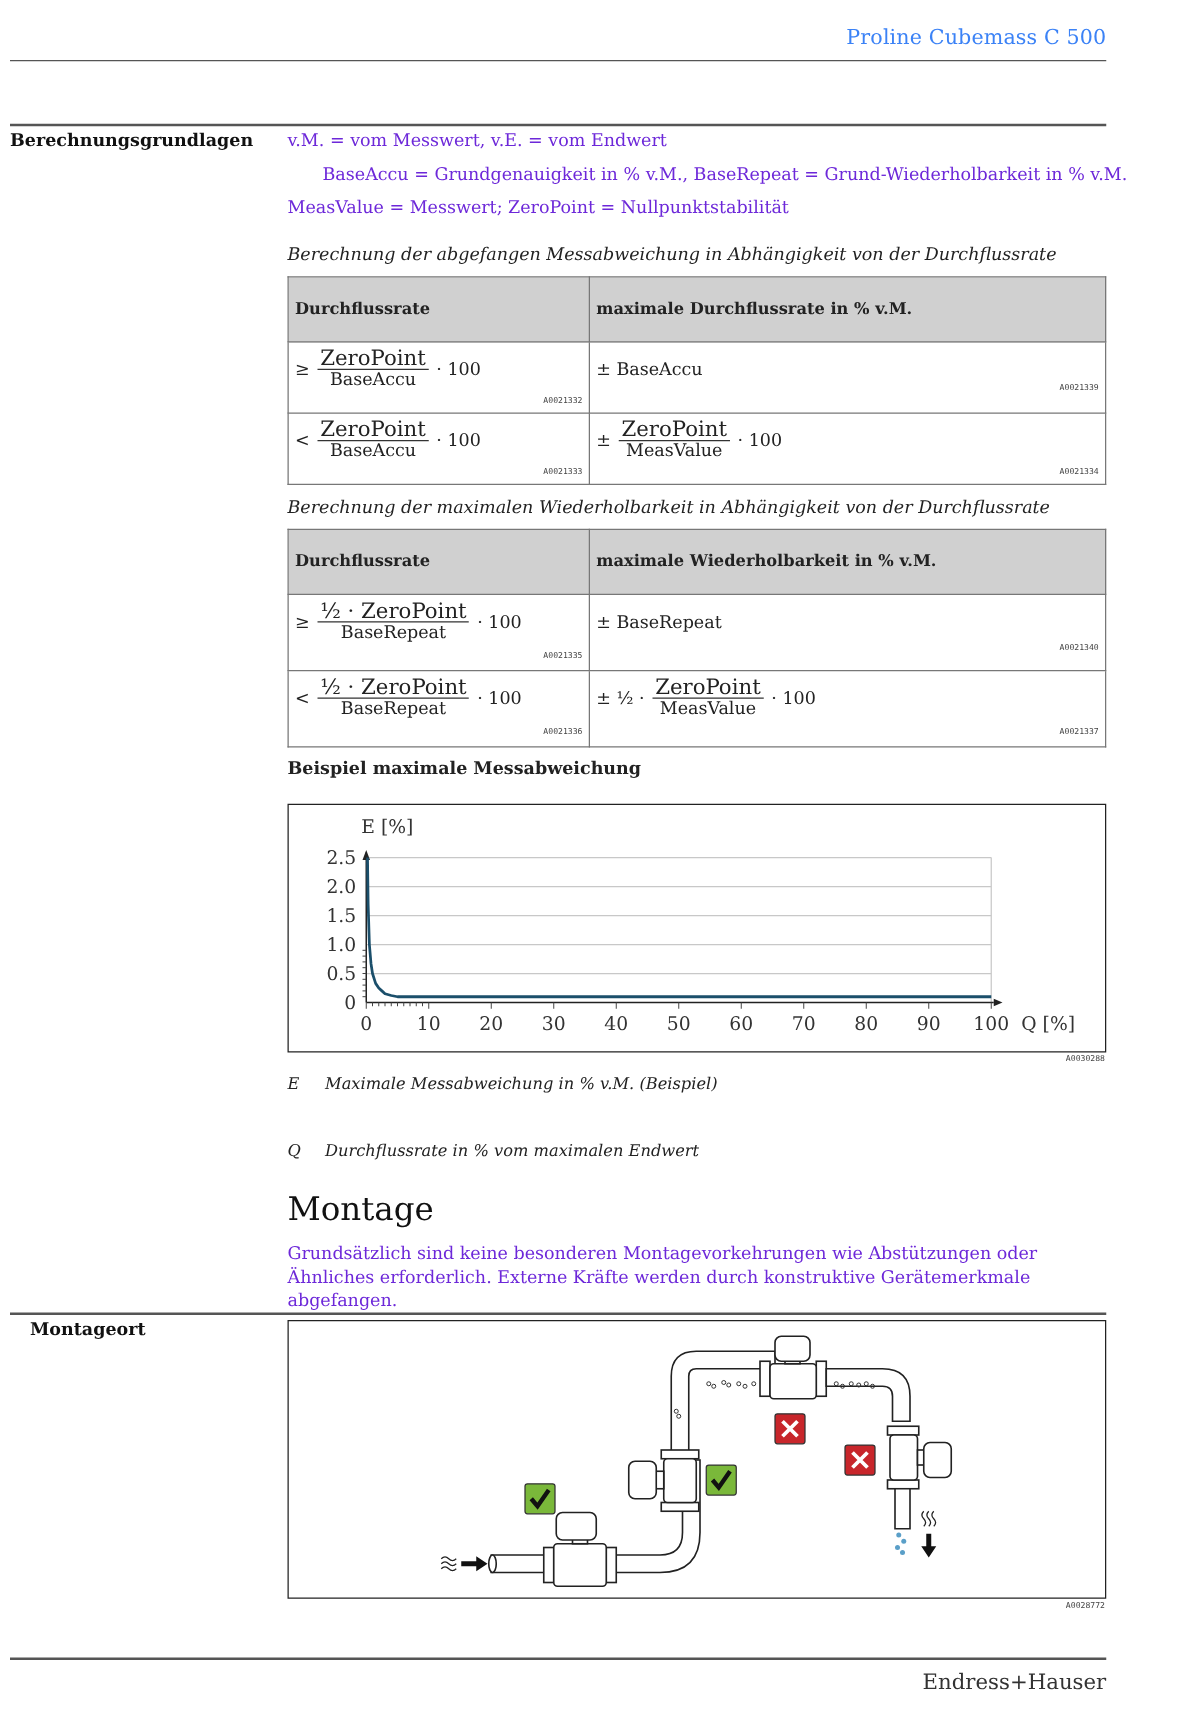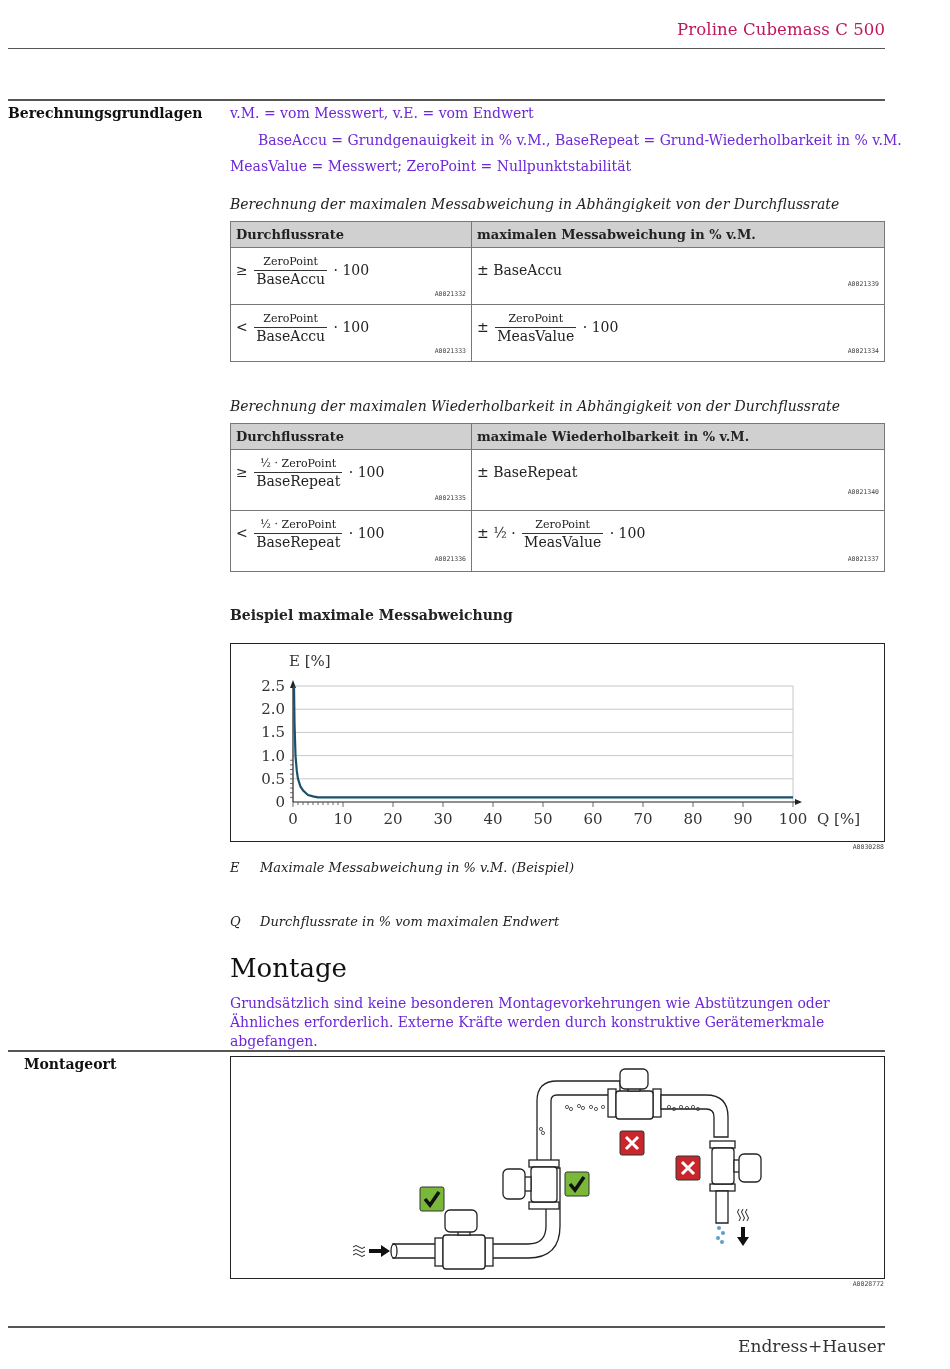--- a/index.html
+++ b/index.html
@@ -5,7 +5,7 @@
   html, body { margin:0; padding:0; background:#fff; }
   body { width:950px; height:1369px; position:relative; font-family:"DejaVu Serif", serif; color:#222; overflow:hidden; }
   .abs { position:absolute; }
-  .hdr-title { right:65px; top:20px; font-size:16.5px; color:#be185d; letter-spacing:0.1px; }
+  .hdr-title { right:65px; top:20px; font-size:16.5px; color:#3b82f6; letter-spacing:0.1px; }
   .rule { position:absolute; left:8px; width:877px; background:#555; }
   .side-label { left:8px; font-weight:bold; font-size:14px; color:#111; }
   .body-text { left:230px; font-size:14px; color:#6d28d9; }

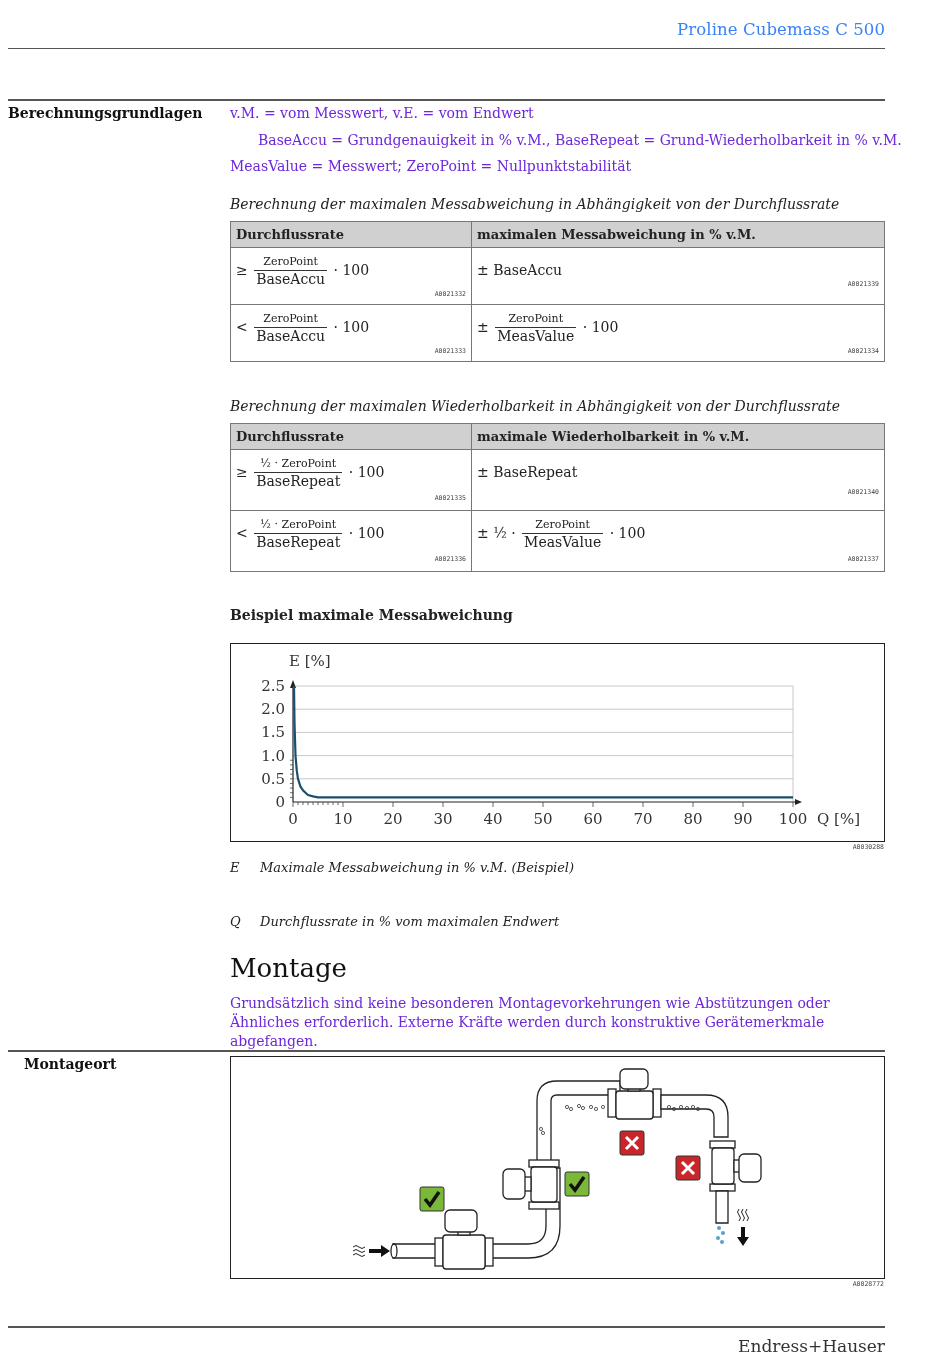--- a/index.html
+++ b/index.html
@@ -40,7 +40,7 @@
 <div class="abs body-text" style="top:132px;margin-left:28px;">BaseAccu = Grundgenauigkeit in % v.M., BaseRepeat = Grund-Wiederholbarkeit in % v.M.</div>
 <div class="abs body-text" style="top:158px;">MeasValue = Messwert; ZeroPoint = Nullpunktstabilität</div>
 
-<div class="abs caption-i" style="top:196px;">Berechnung der maximalen Messabweichung in Abhängigkeit von der Durchflussrate</div>
+<div class="abs caption-i" style="top:196px;">Berechnung der abgefangen Messabweichung in Abhängigkeit von der Durchflussrate</div>
 <table class="f" style="top:221px;">
   <tbody>
       <tr>

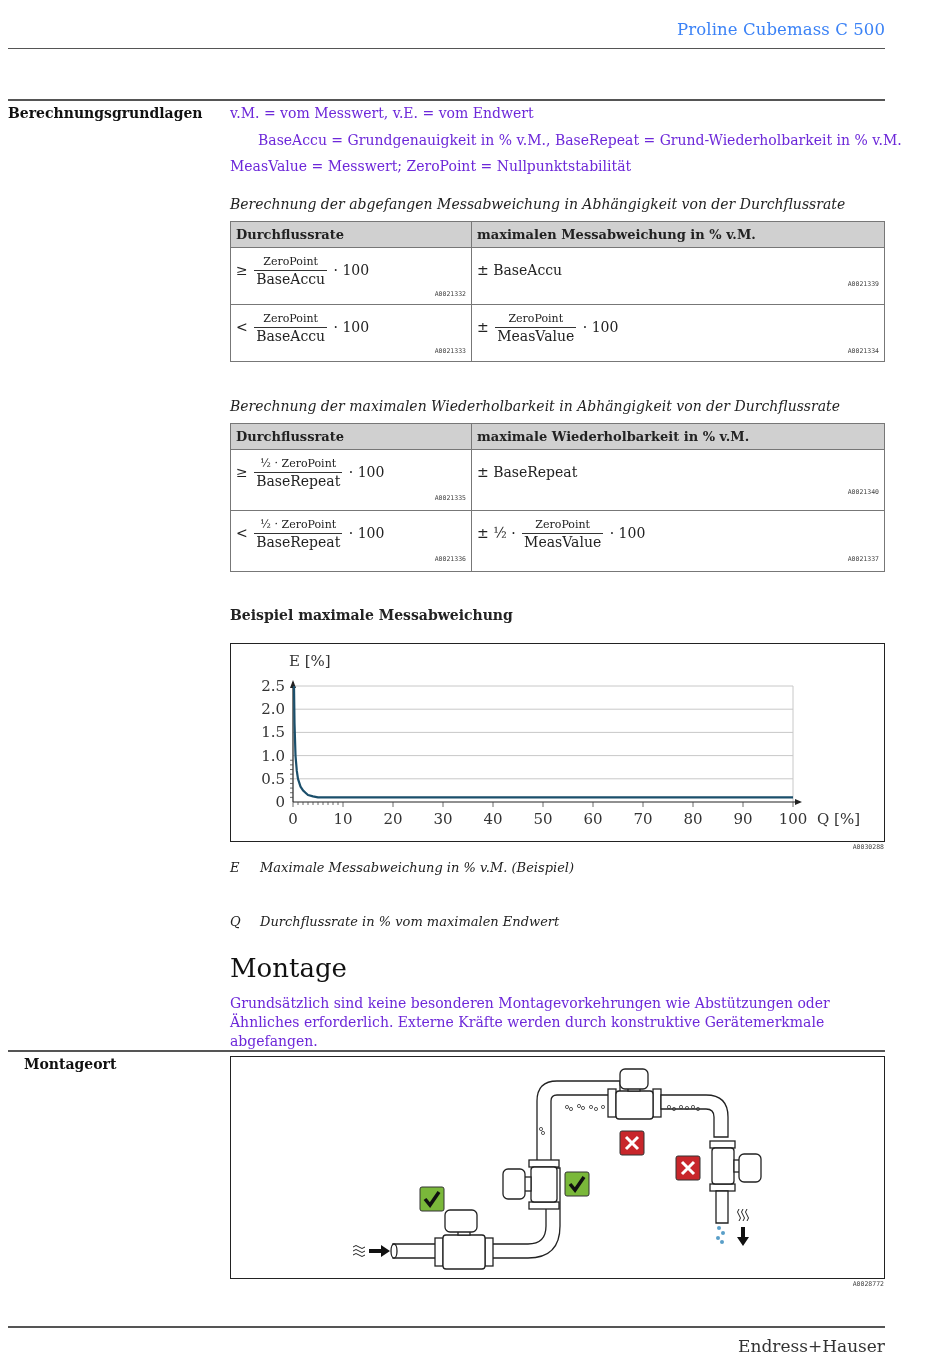--- a/index.html
+++ b/index.html
@@ -11,7 +11,7 @@
   .body-text { left:230px; font-size:14px; color:#6d28d9; }
   .caption-i { left:230px; font-style:italic; font-size:14px; color:#222; }
   table.f { position:absolute; left:230px; width:655px; border-collapse:collapse; font-size:14px; }
-  table.f th { background:#d0d0d0; text-align:left; font-weight:bold; padding:5px 5px; border:1px solid #777; font-size:13px; height:15px; }
+  table.f th { background:#d0d0d0; text-align:left; font-weight:bold; padding:18px 5px; border:1px solid #777; font-size:13px; height:15px; }
   table.f td { border:1px solid #777; padding:4px 5px 2px 5px; vertical-align:top; position:relative; }
   table.f td.c1 { width:230px; }
   .frac { display:inline-block; vertical-align:middle; text-align:center; margin:0 2px; }

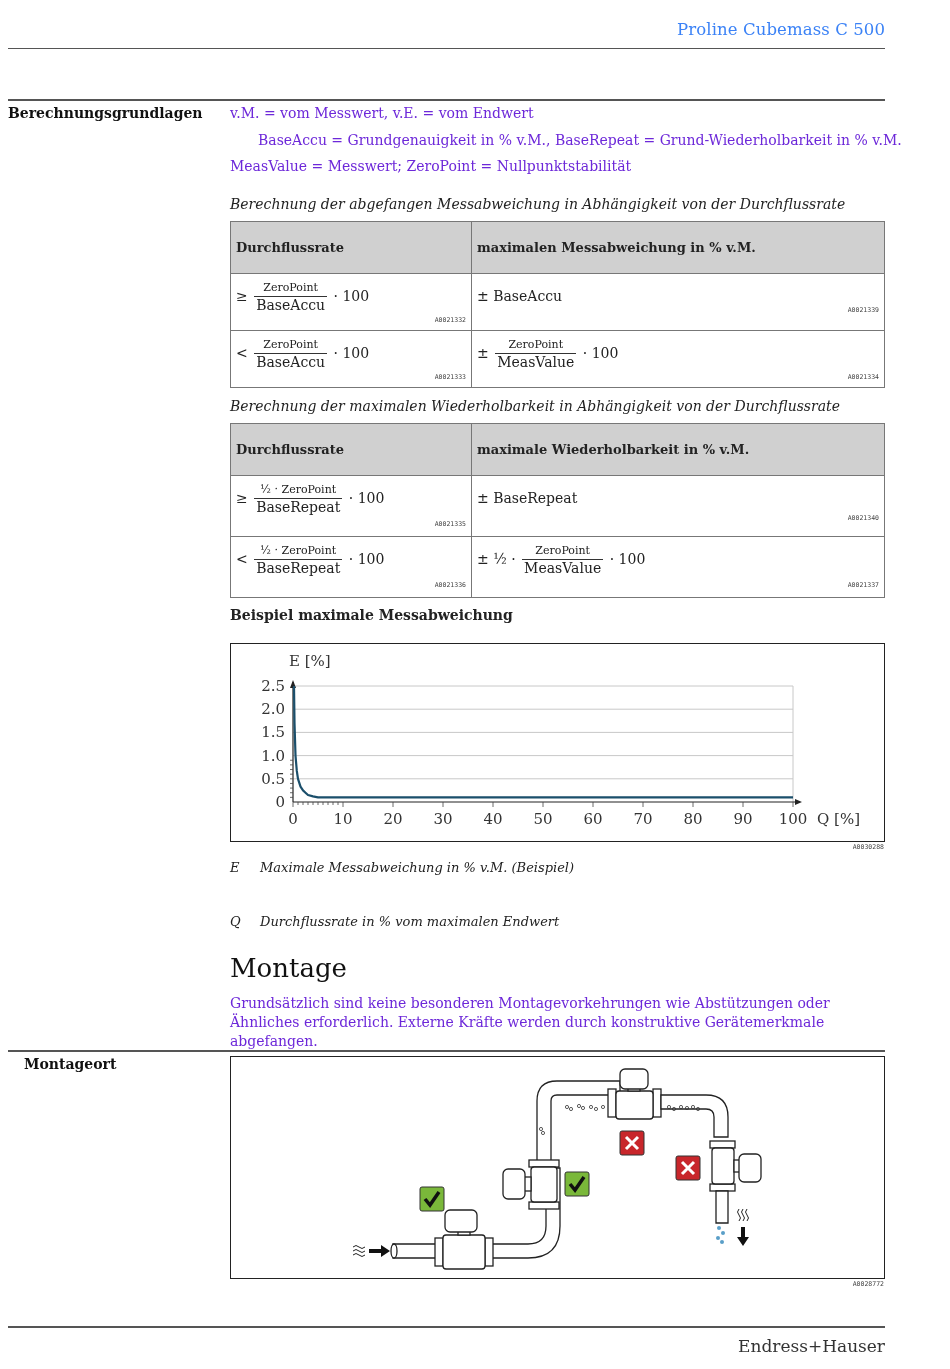--- a/index.html
+++ b/index.html
@@ -45,7 +45,7 @@
   <tbody>
       <tr>
     <th>Durchflussrate</th>
-    <th>maximalen Messabweichung in % v.M.</th>
+    <th>maximale Durchflussrate in % v.M.</th>
   </tr>
   <tr style="height:57px;">
     <td class="c1">

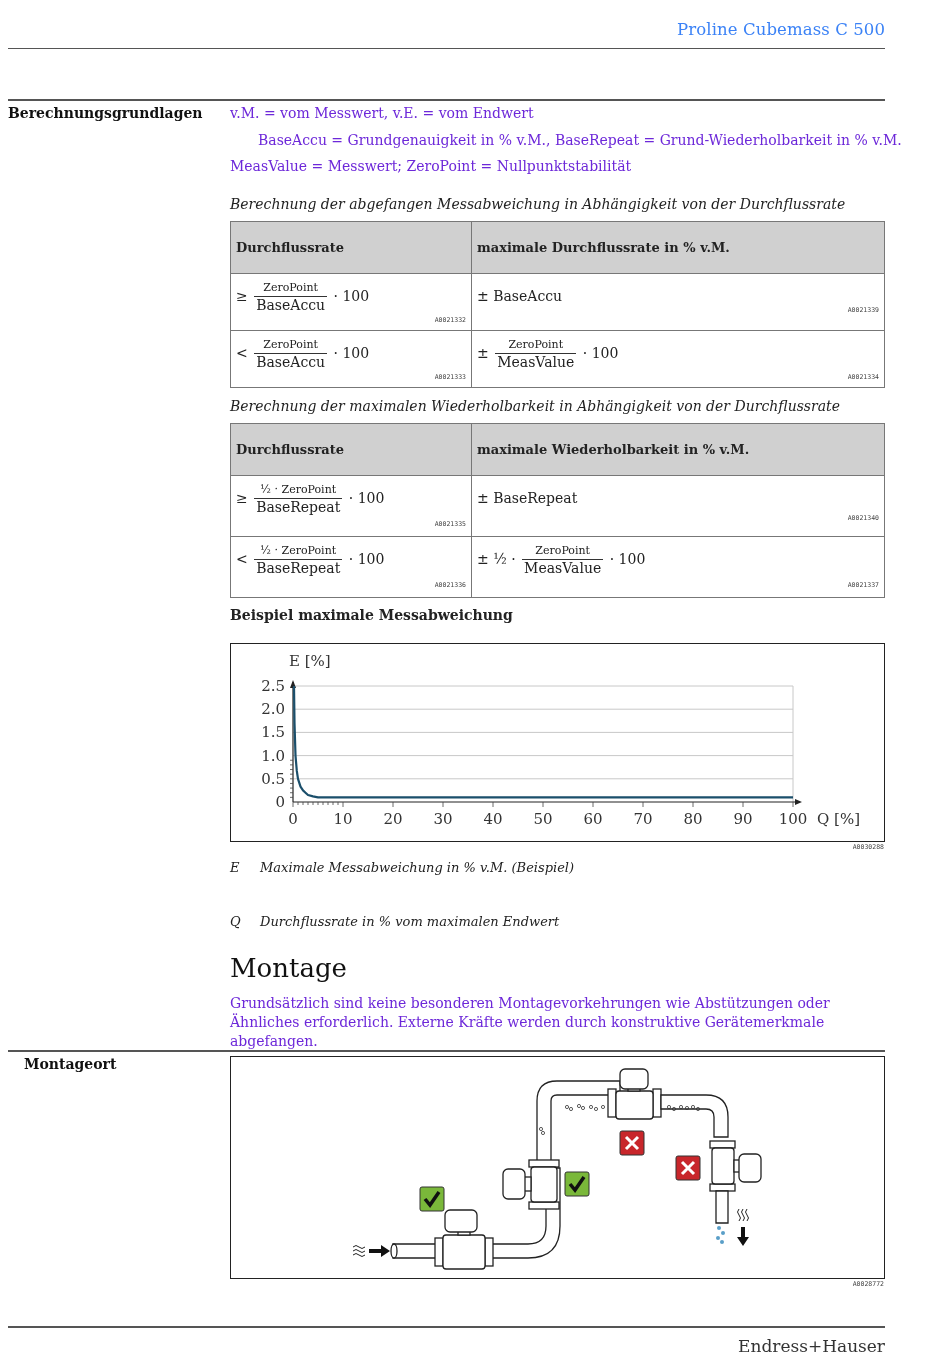--- a/index.html
+++ b/index.html
@@ -15,7 +15,7 @@
   table.f td { border:1px solid #777; padding:4px 5px 2px 5px; vertical-align:top; position:relative; }
   table.f td.c1 { width:230px; }
   .frac { display:inline-block; vertical-align:middle; text-align:center; margin:0 2px; }
-  .frac .num { display:block; border-bottom:1px solid #333; padding:0 2px; line-height:16px; font-size:11px; }
+  .frac .num { display:block; border-bottom:1px solid #333; padding:0 2px; line-height:16px; font-size:17px; }
   .frac .den { display:block; padding:0 2px; line-height:17px; font-size:14px;text-align:center; }
   .ref { display:block; text-align:right; font-size:6.5px; color:#444; font-family:"DejaVu Sans Mono", monospace; margin-top:2px; }
   .formula { font-size:14px; line-height:36px; white-space:nowrap; }

